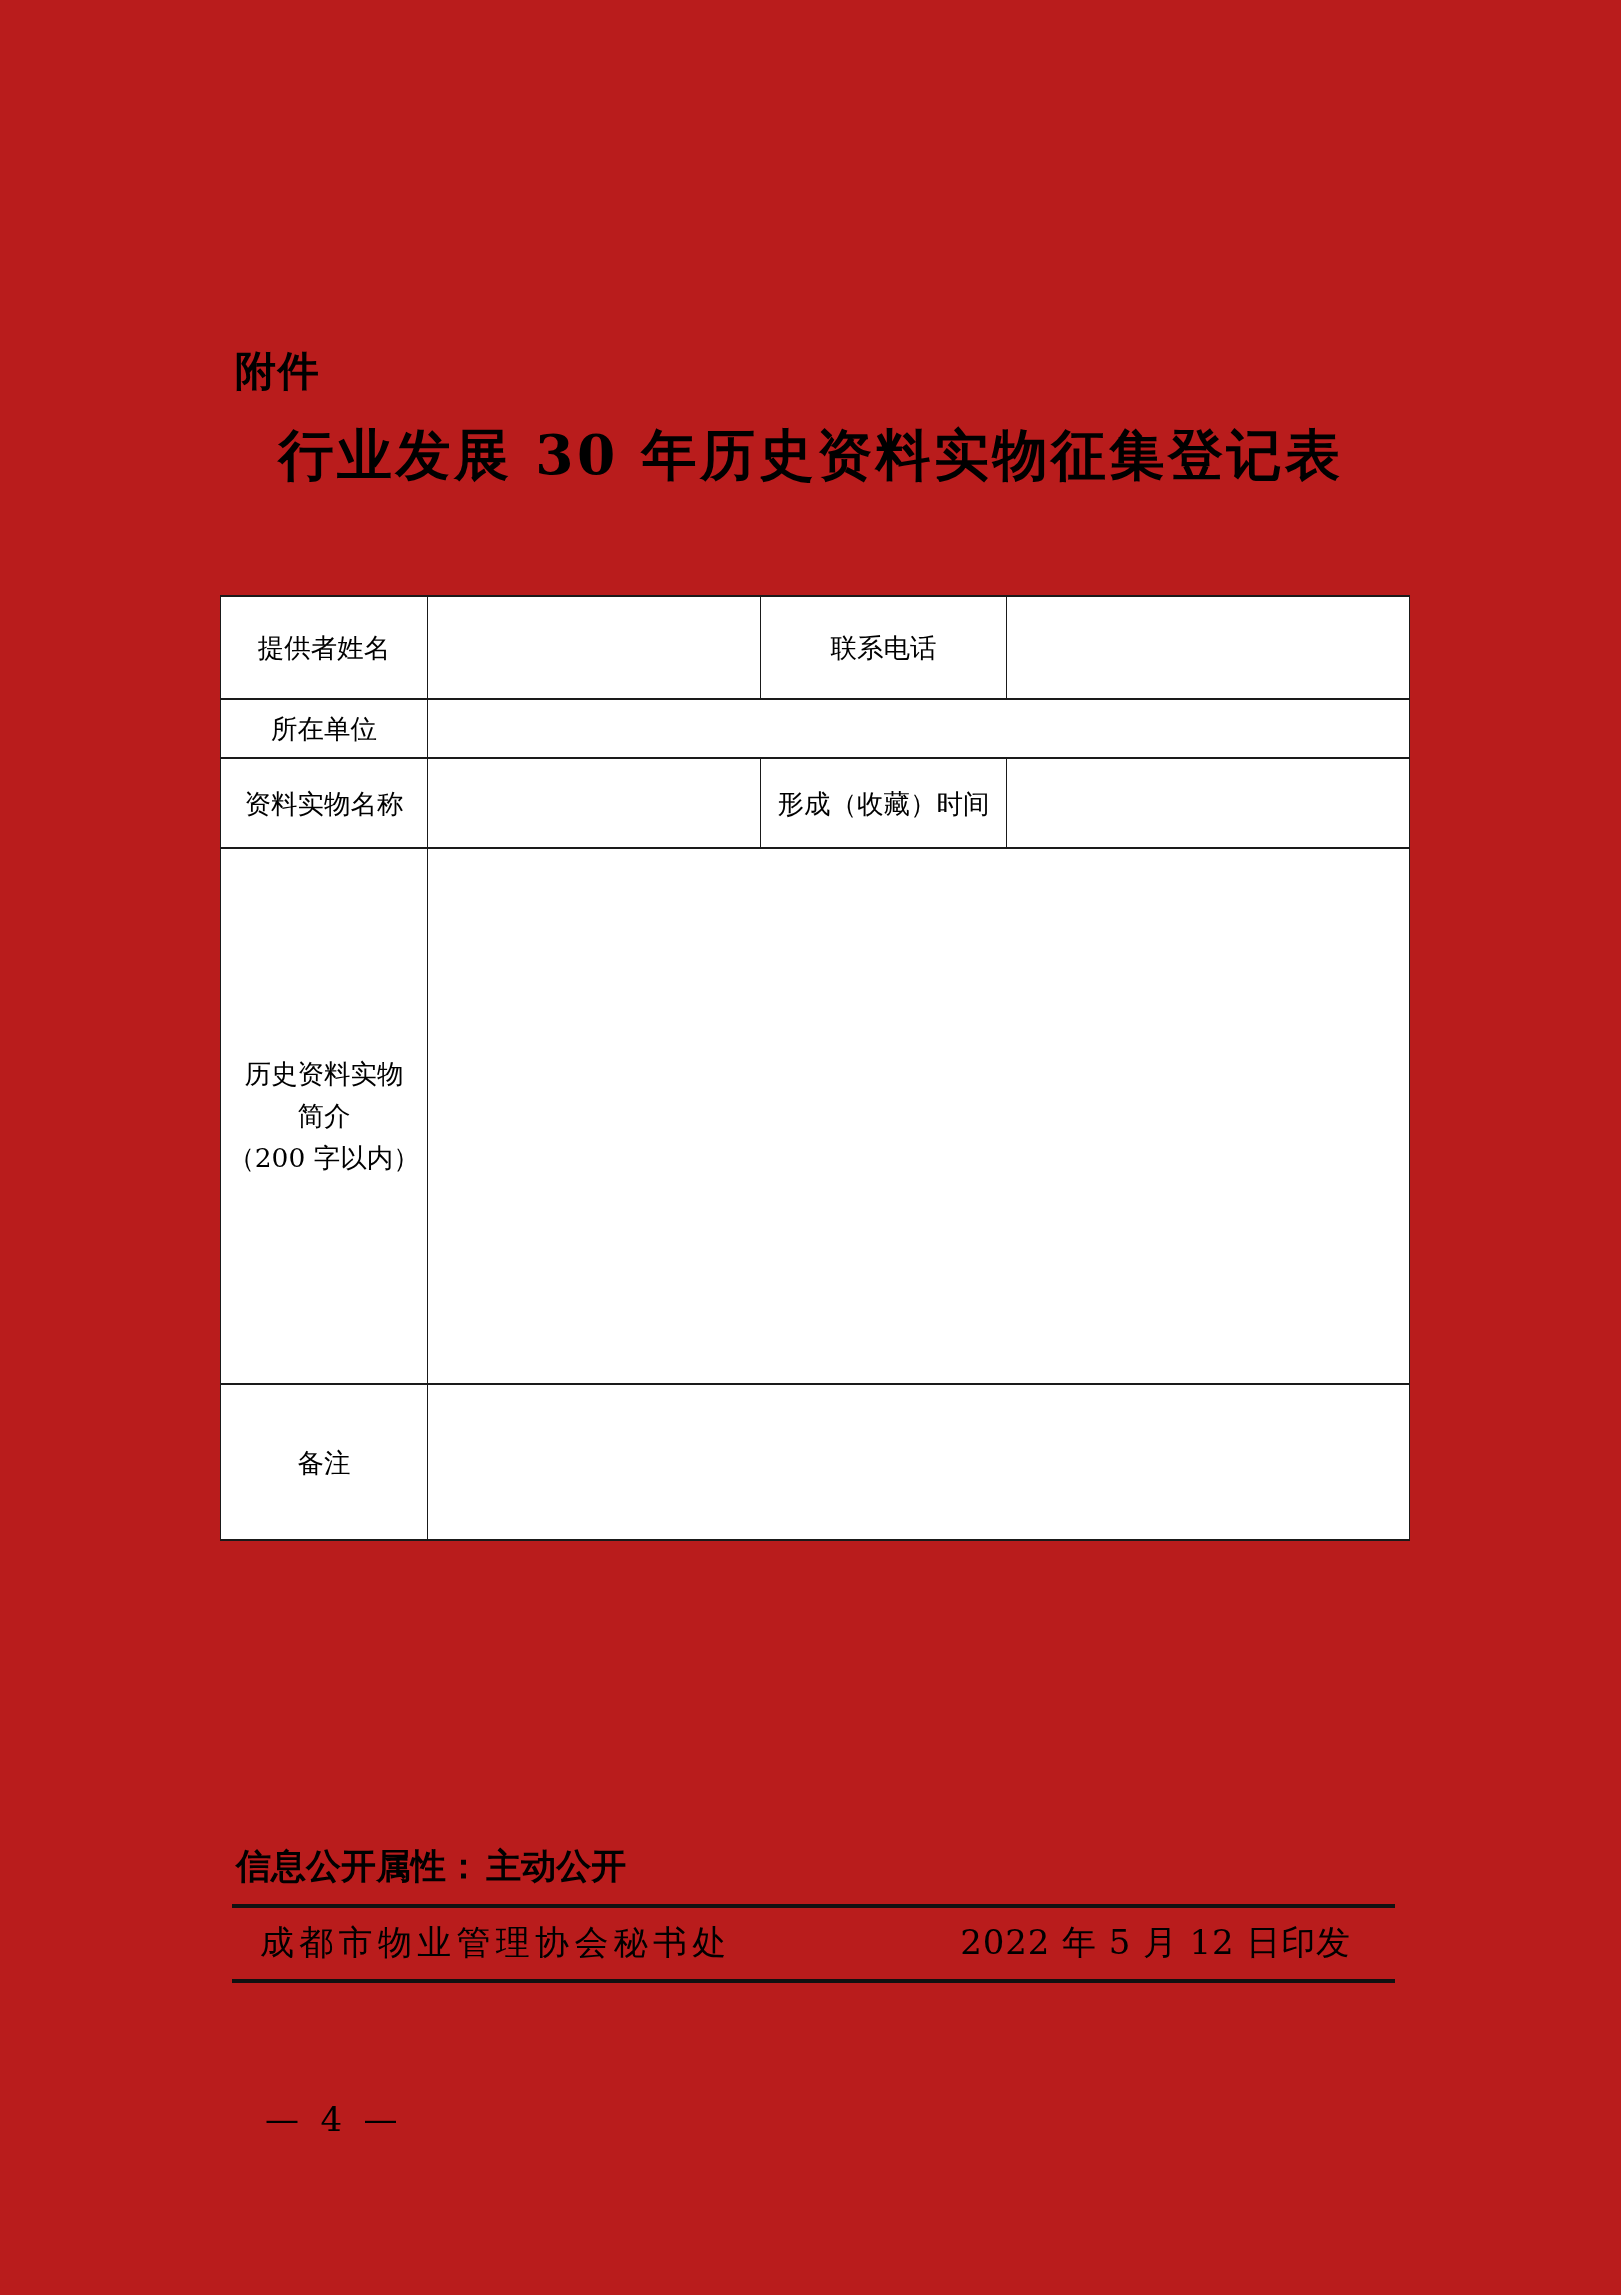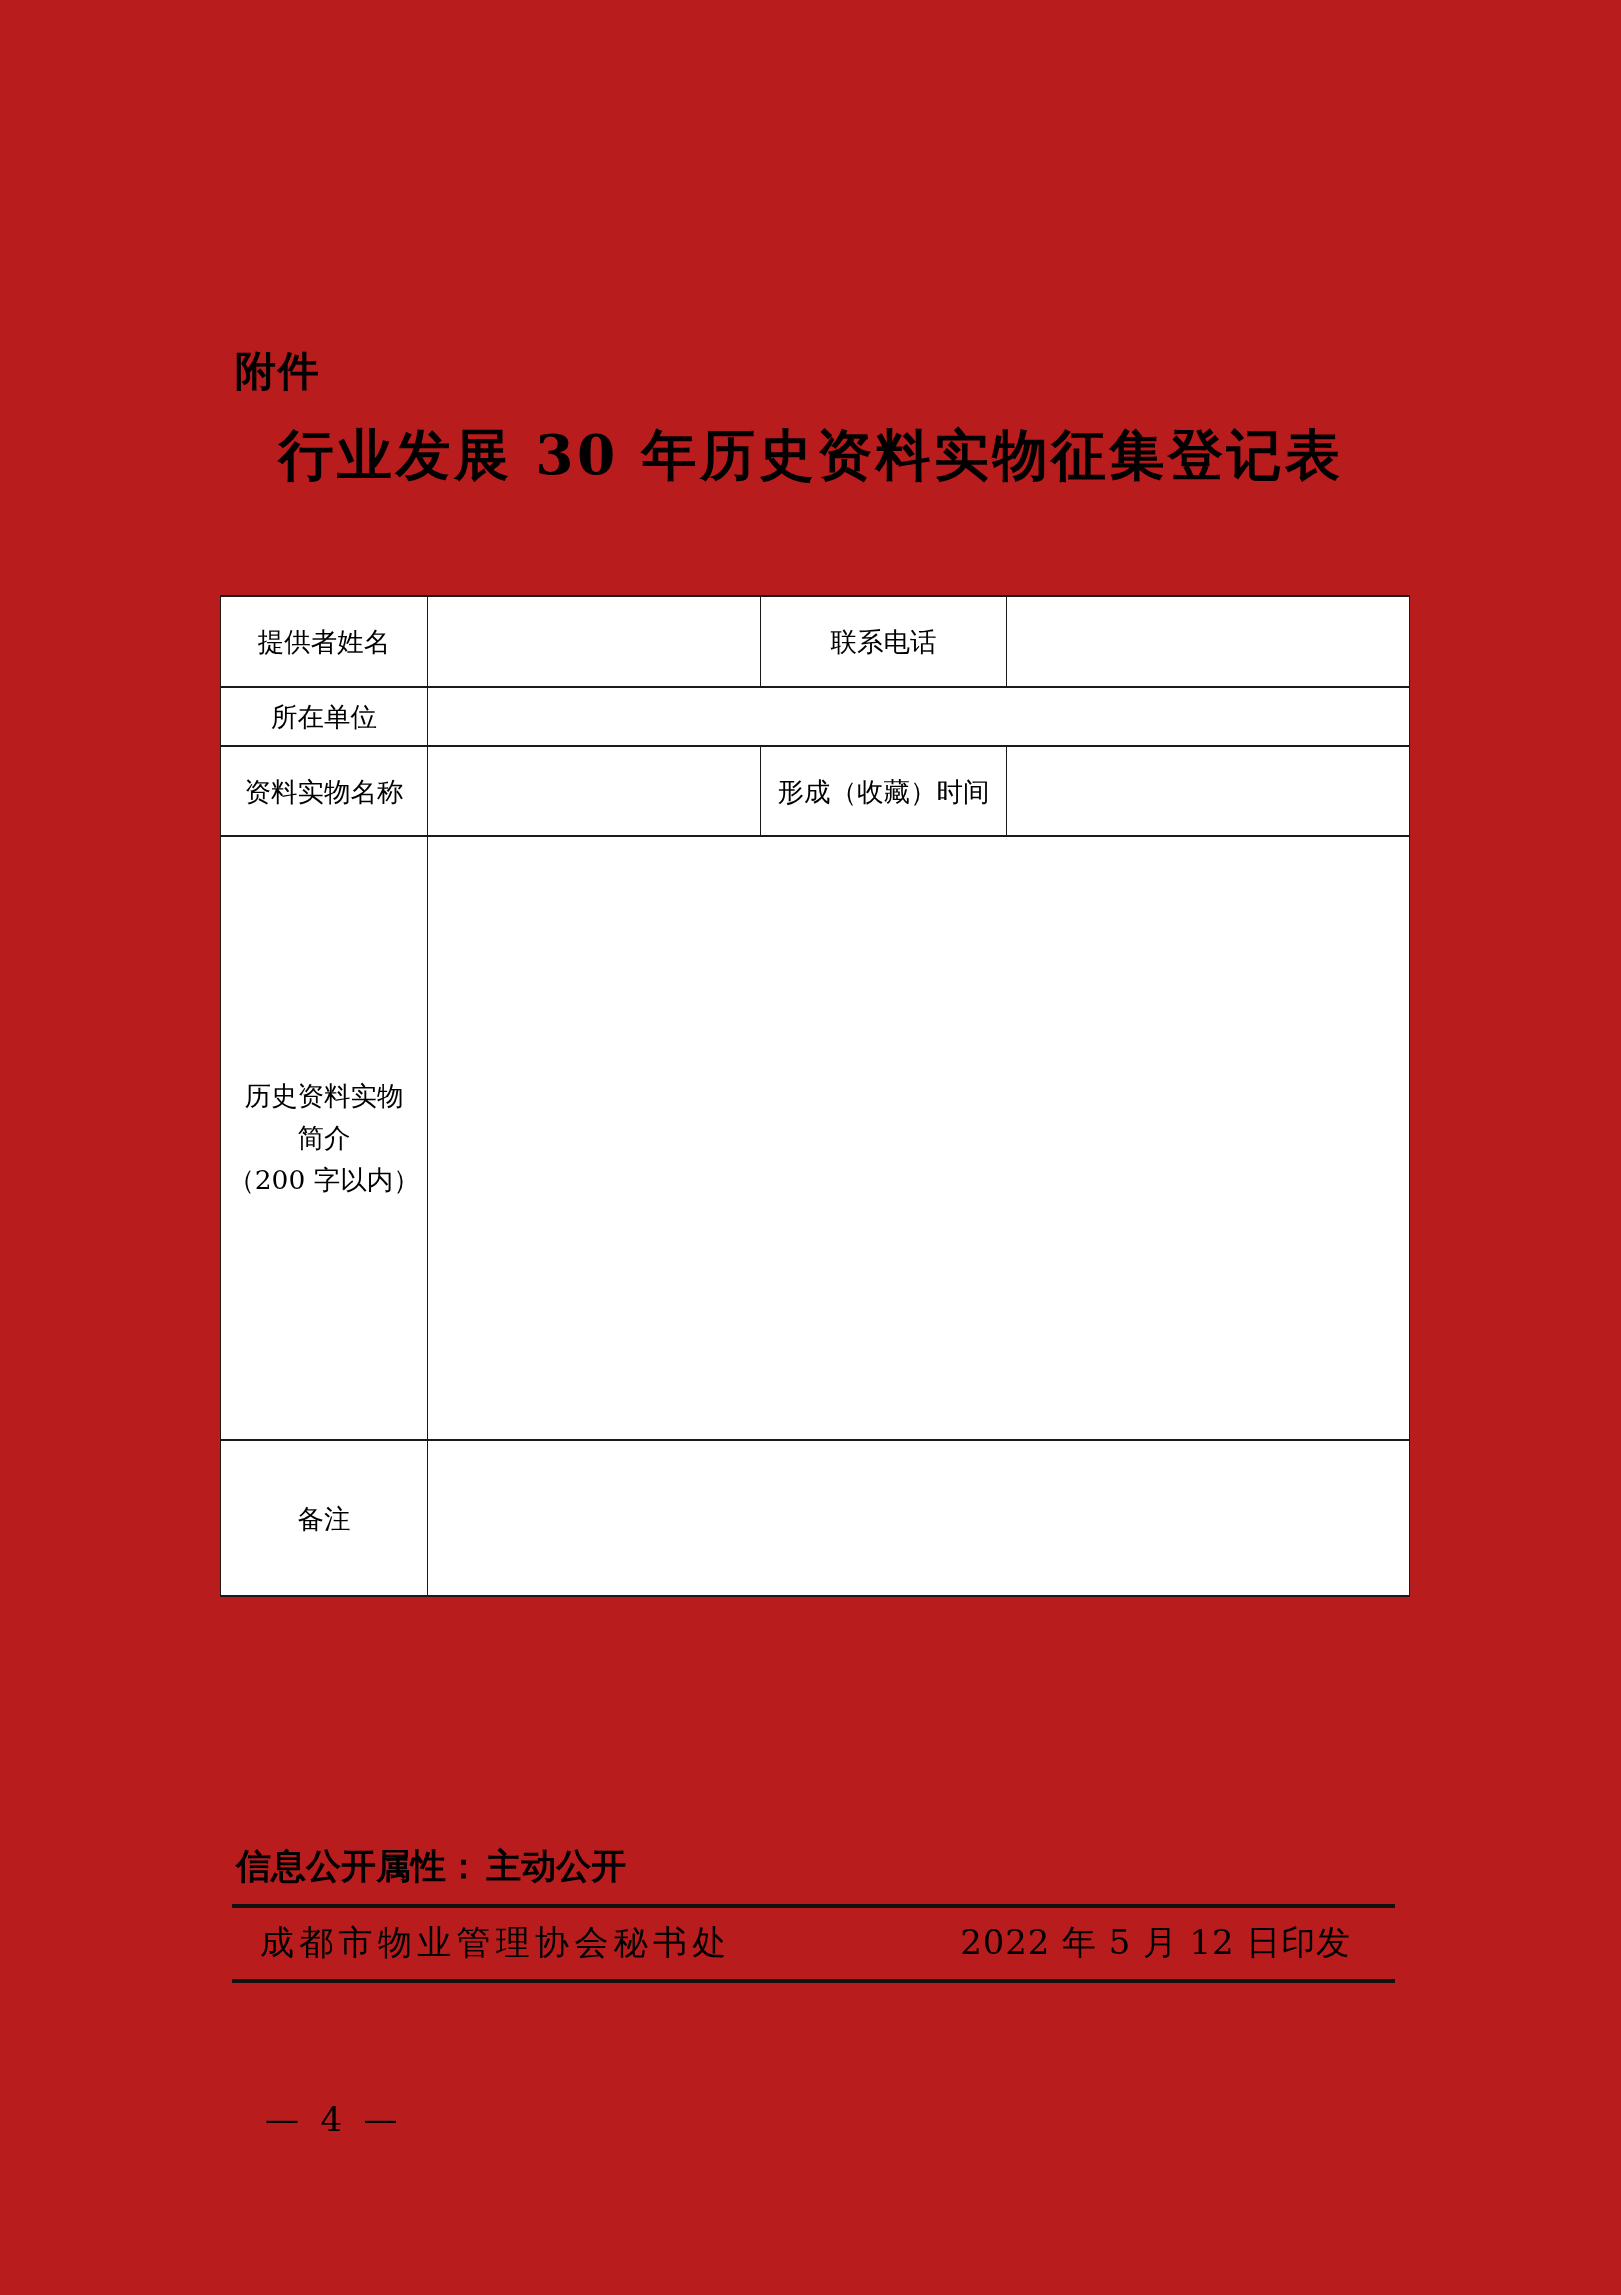--- a/index.html
+++ b/index.html
@@ -62,7 +62,7 @@
     background: #ffffff;
     line-height: 39px;
   }
-  tr.row-1 { height: 91px; margin-top: 40px; }
+  tr.row-1 { height: 103px; margin-top: 40px; }
   tr.row-2 { height: 59px; }
   tr.row-3 { height: 90px; }
   tr.row-4 { height: 604px; padding-left: 32px; }

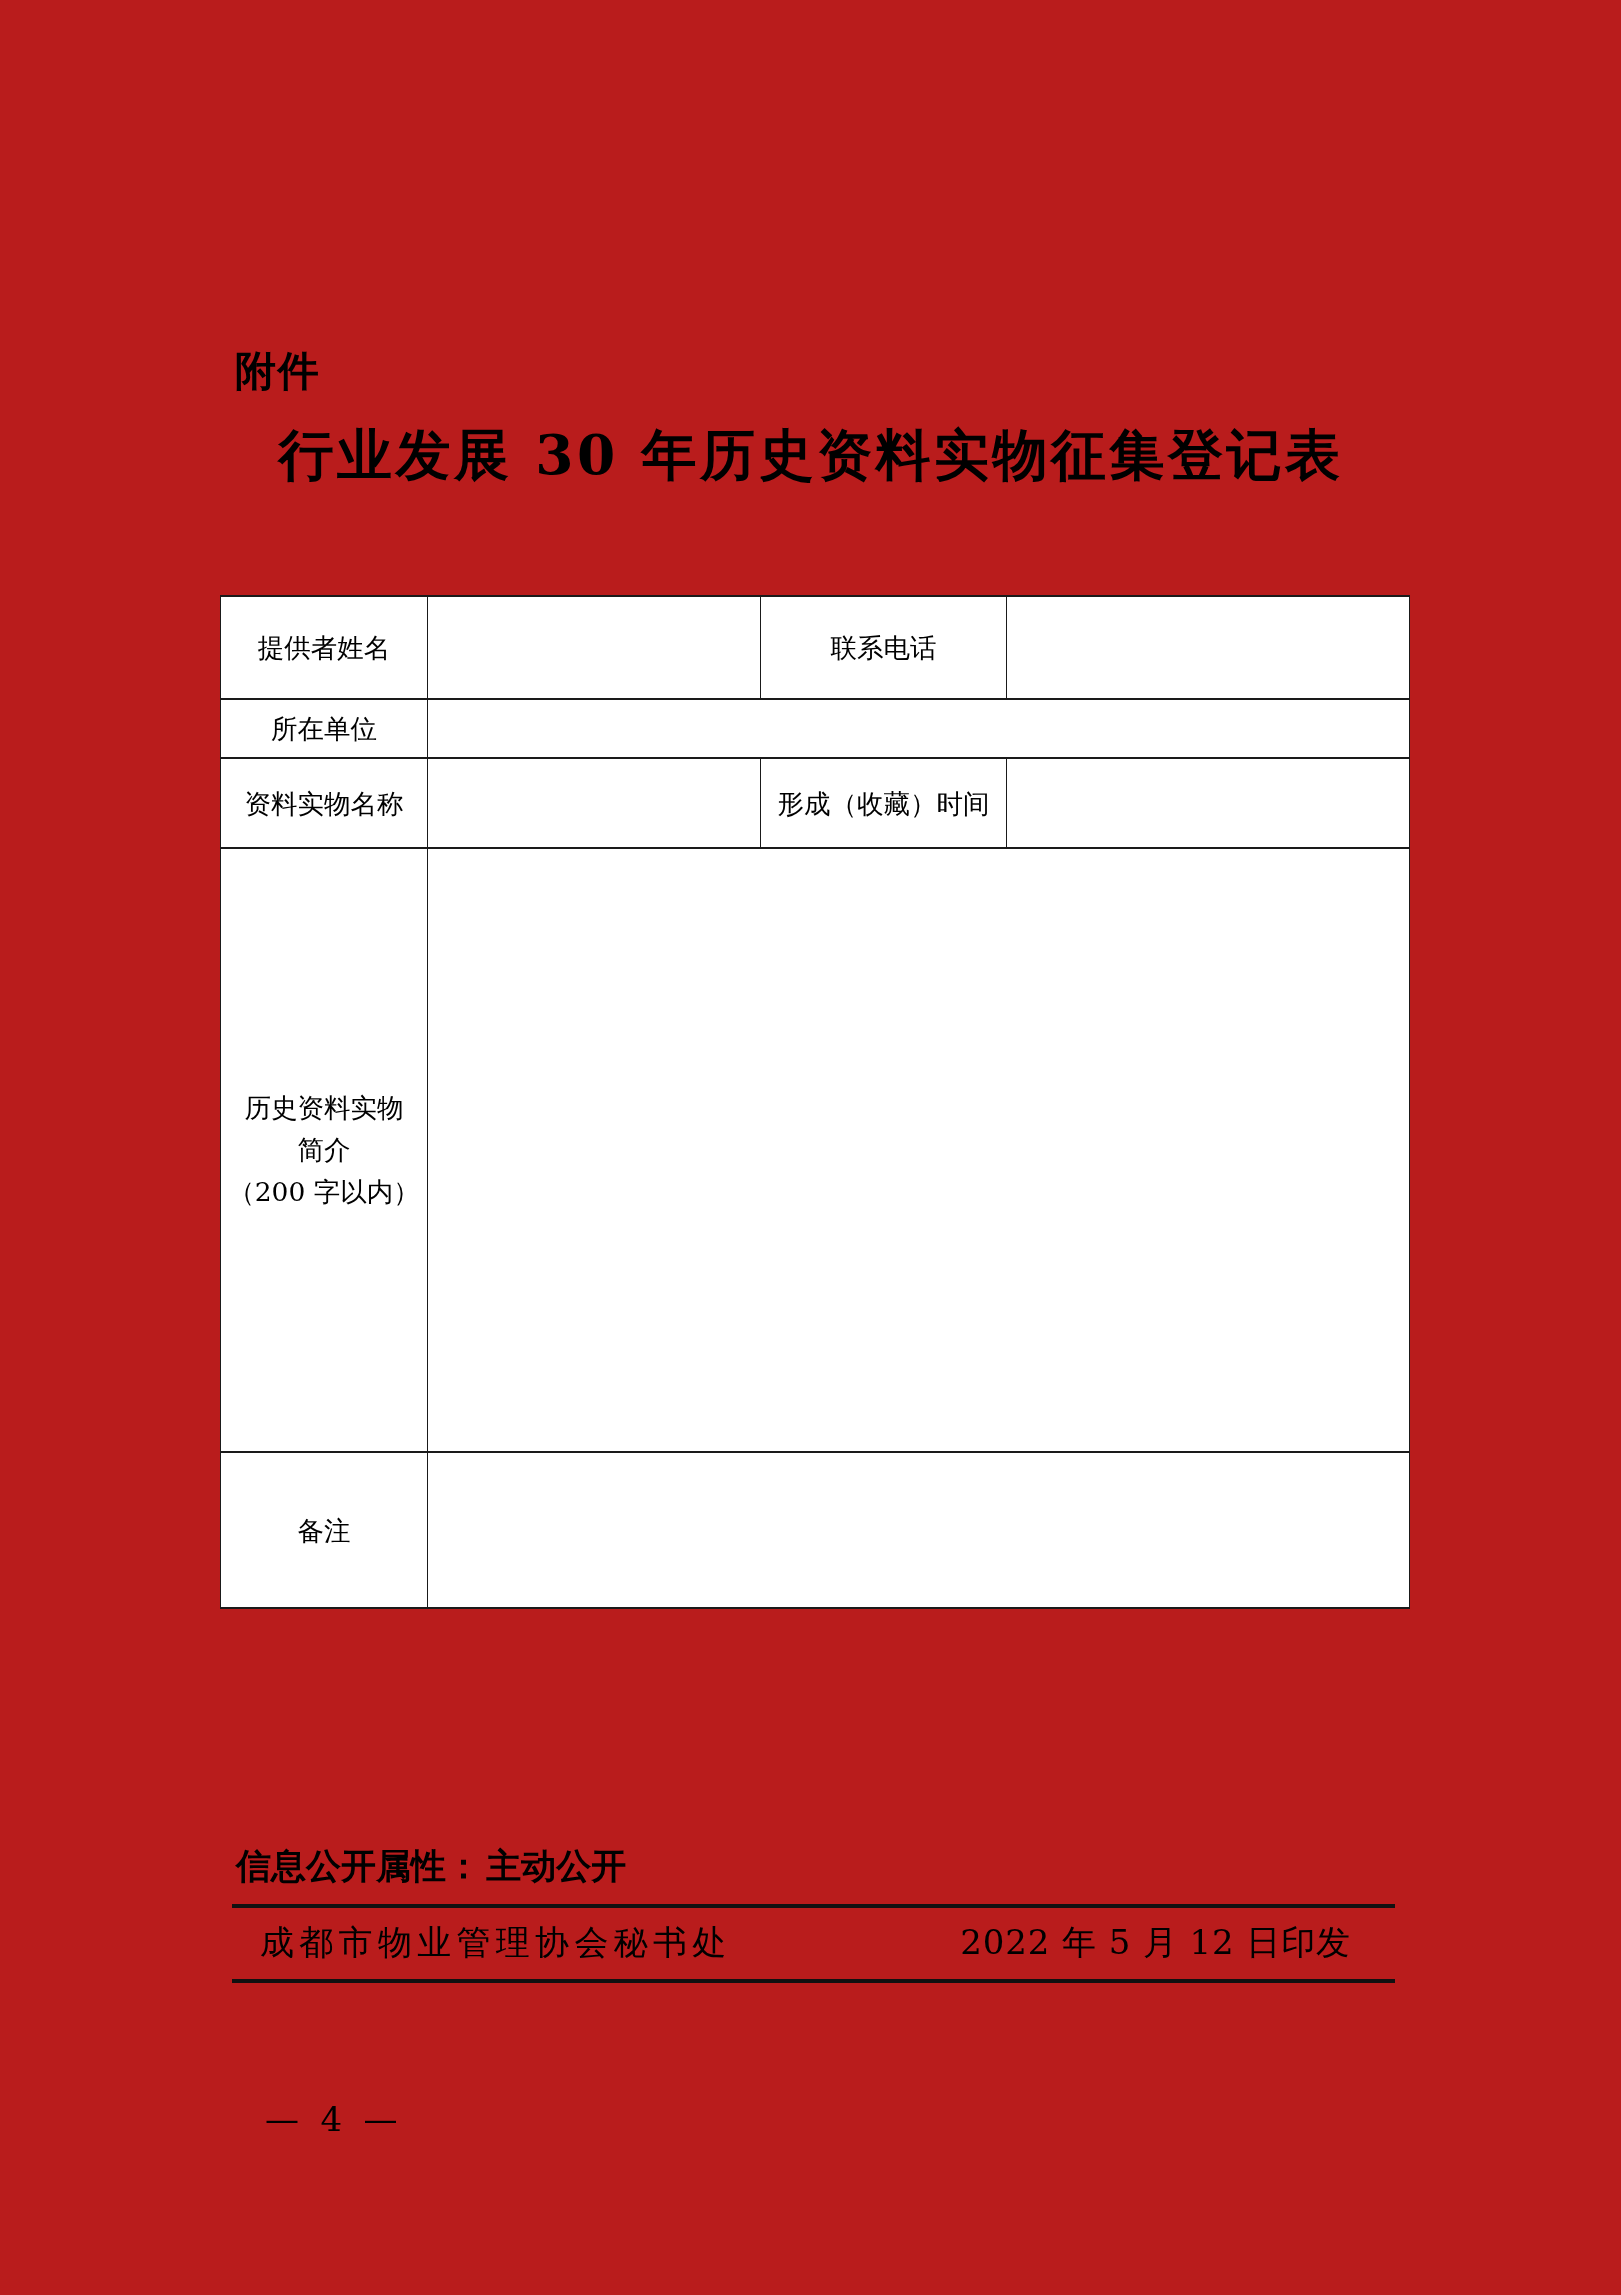--- a/index.html
+++ b/index.html
@@ -65,7 +65,7 @@
   tr.row-1 { height: 103px; margin-top: 40px; }
   tr.row-2 { height: 59px; }
   tr.row-3 { height: 90px; }
-  tr.row-4 { height: 604px; padding-left: 32px; }
+  tr.row-4 { height: 536px; padding-left: 32px; }
   tr.row-5 { height: 156px; }
   .intro-line { line-height: 42px; white-space: nowrap; }
 

